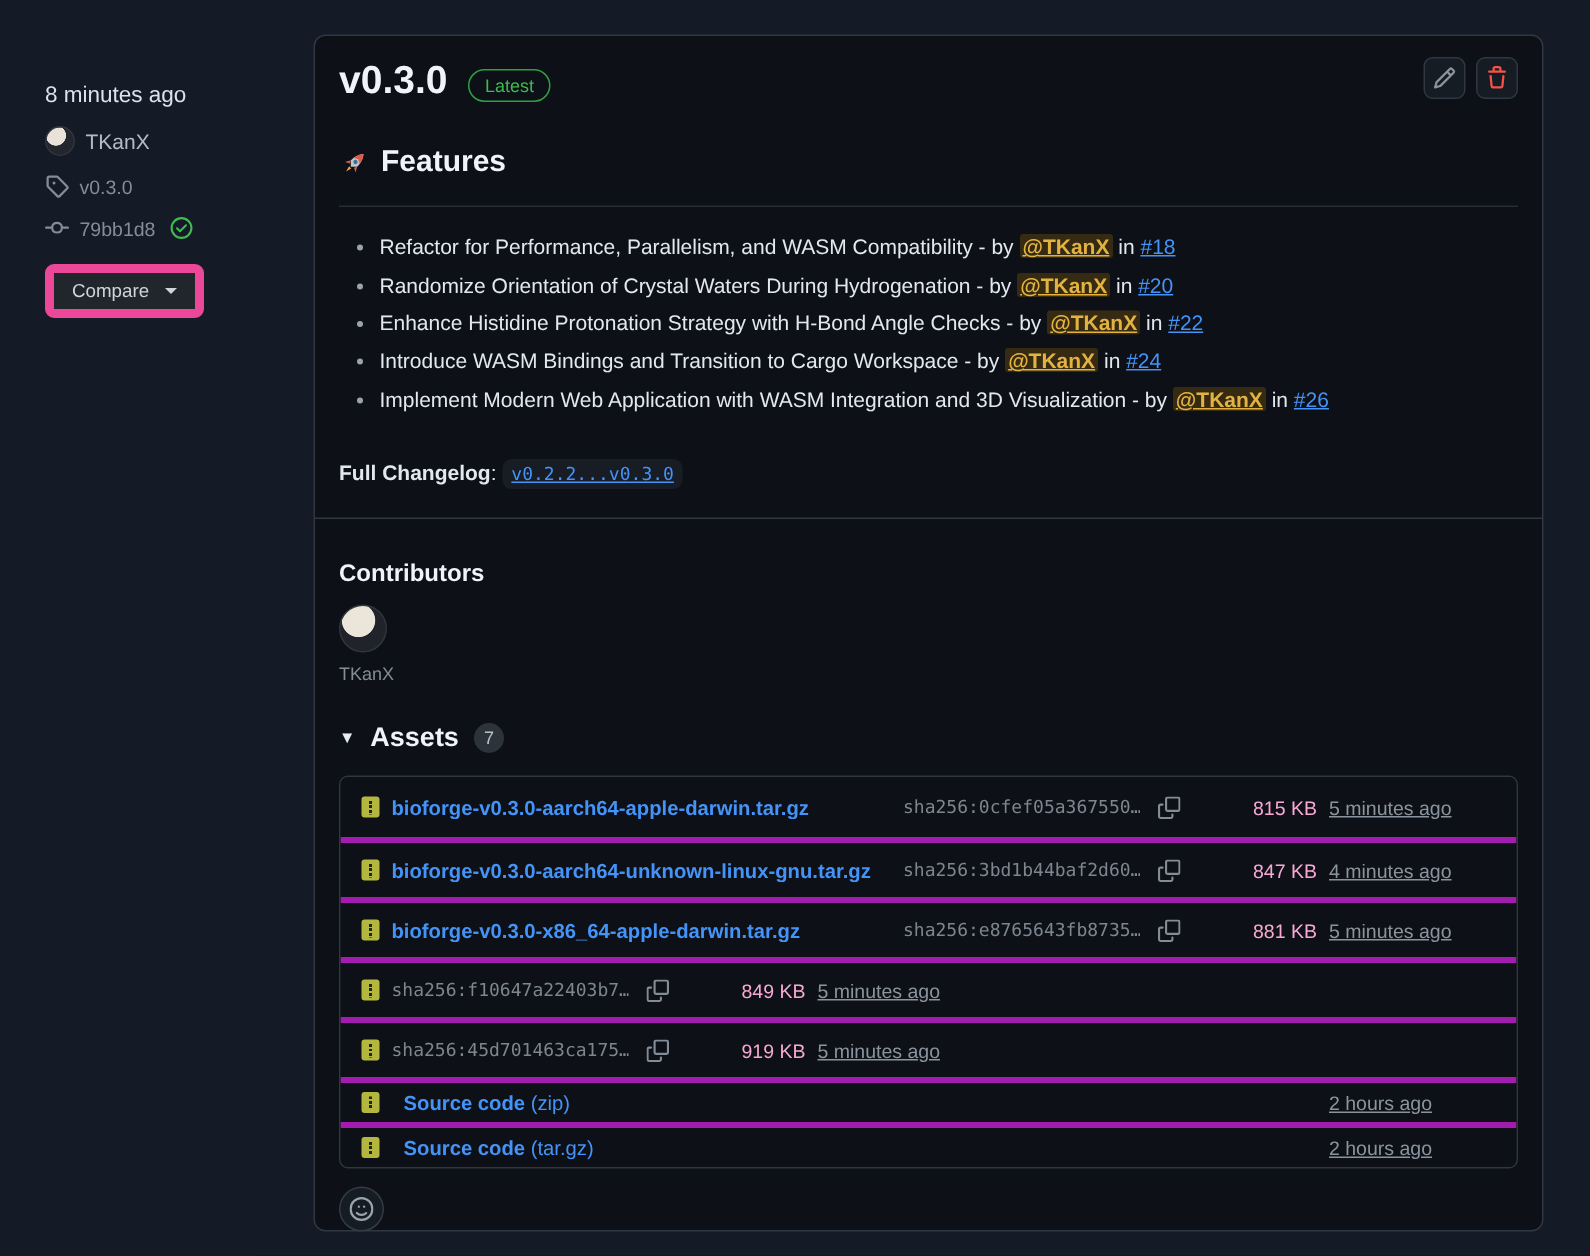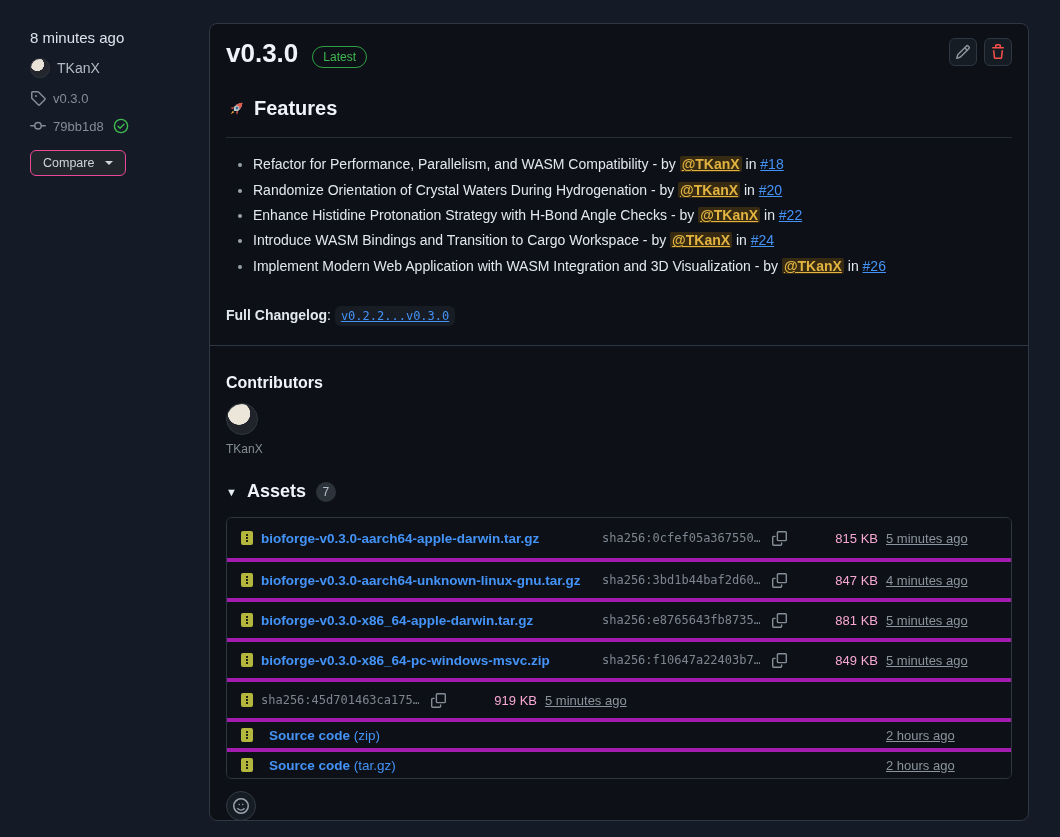--- a/index.html
+++ b/index.html
@@ -13,7 +13,7 @@
   .mono { font-family:"DejaVu Sans Mono", monospace; }
 
   
-  .sidebar { position:absolute; left:30px; top:29px; width:165px; }
+  .sidebar { position:absolute; left:30px; top:55px; width:165px; }
   .sidebar .published { font-size:15px; color:#dbe2ea; }
   .side-row { display:flex; align-items:center; gap:7px; margin-top:12px; }
   .avatar-sm {

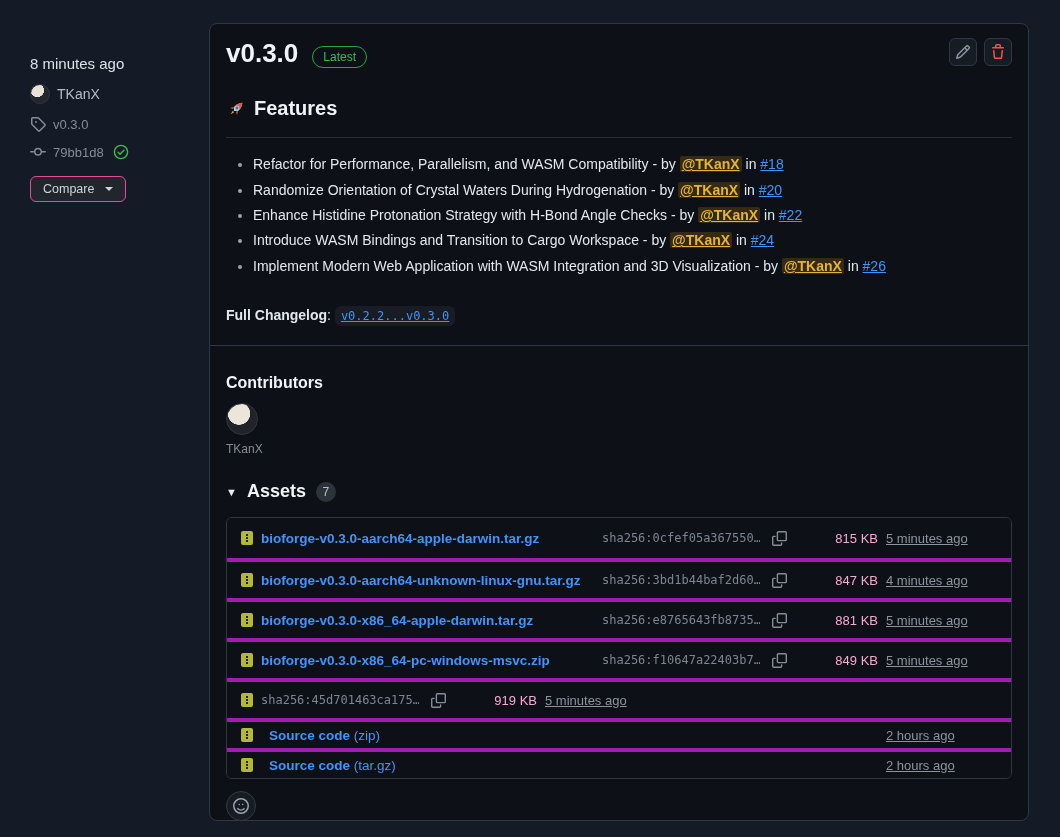--- a/index.html
+++ b/index.html
@@ -27,7 +27,7 @@
   .verified { margin-left:2px; display:inline-flex; }
   .compare-btn {
     margin-top:16px; display:inline-flex; align-items:center; gap:11px;
-    background:#21262d; border:1px solid #ec4899; border-radius:6px;
+    background:#21262d; border:6px solid #ec4899; border-radius:6px;
     color:#cdd5dd; font-size:12.5px; padding:5px 12px; cursor:pointer;
   }
   .caret { width:0; height:0; border-left:4px solid transparent; border-right:4px solid transparent; border-top:4px solid #cdd5dd; }

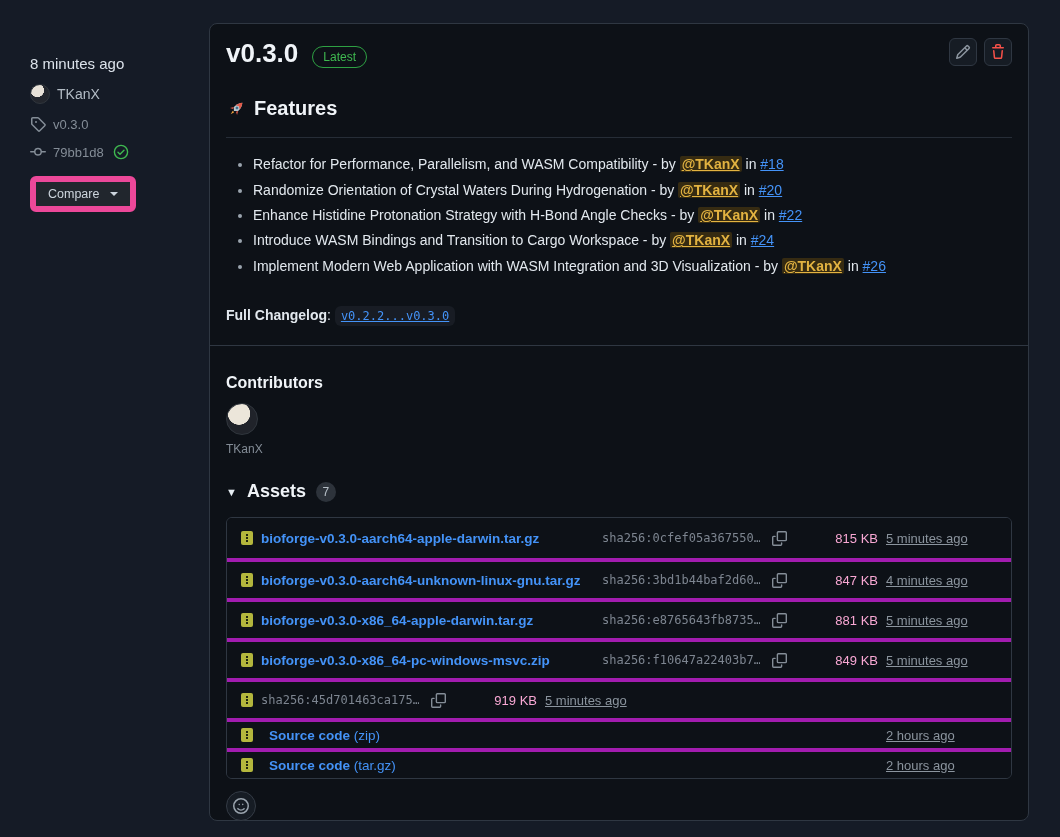--- a/index.html
+++ b/index.html
@@ -289,7 +289,6 @@
       <span class="zip-icon">
           <i></i>
         </span>
-      <a class="file-name">bioforge-v0.3.0-x86_64-pc-windows-msvc.zip</a>
       <span class="sha mono">sha256:f10647a22403b7…</span>
       <span class="copy-btn">
           <svg width="15" height="15" viewBox="0 0 16 16" fill="#848d97">

